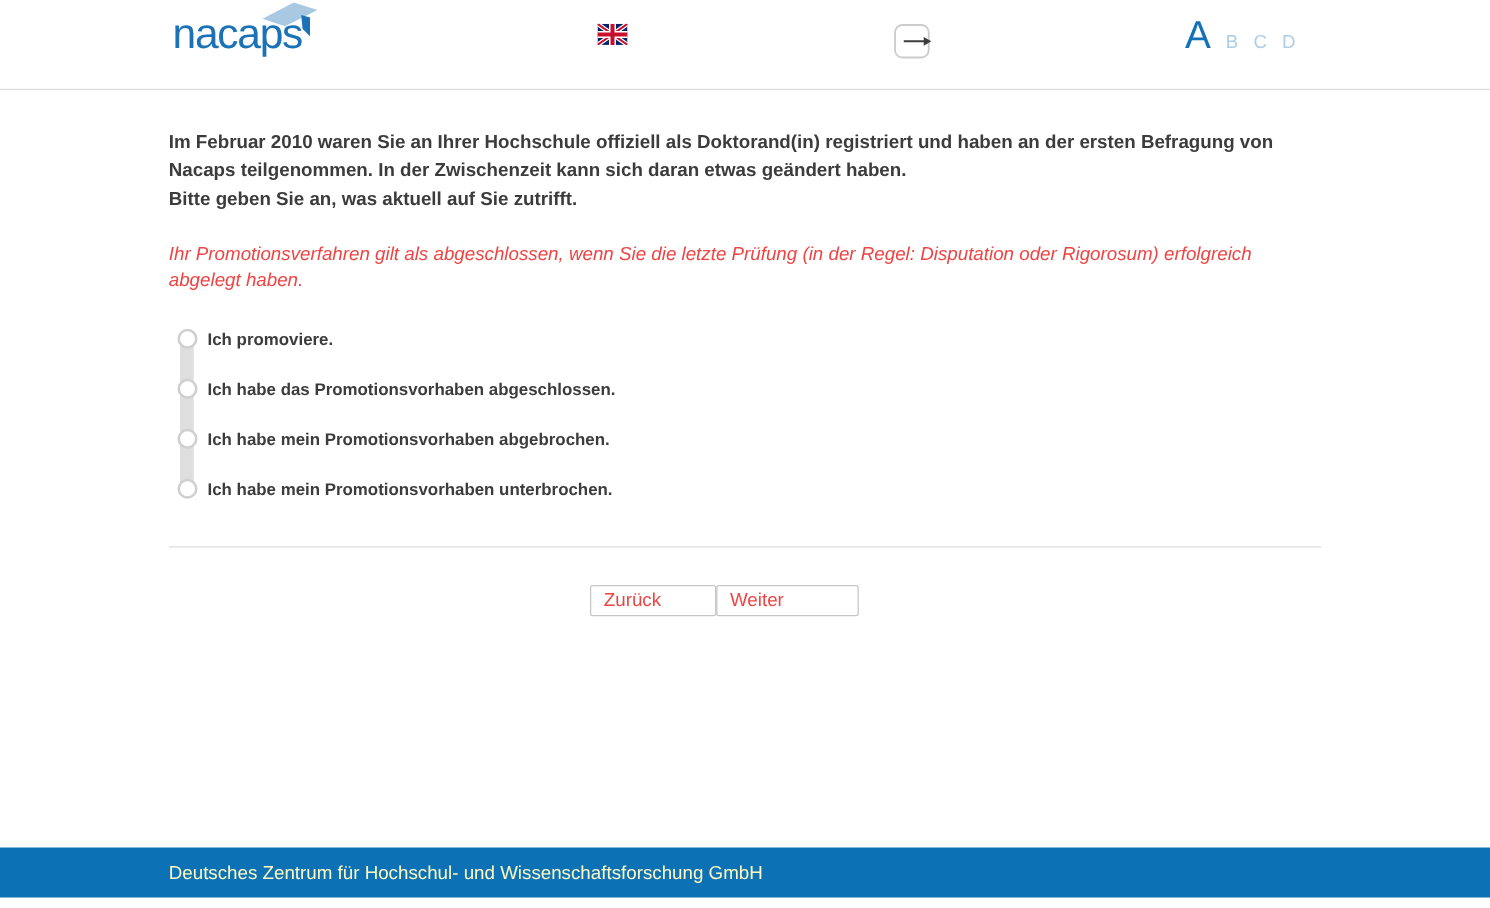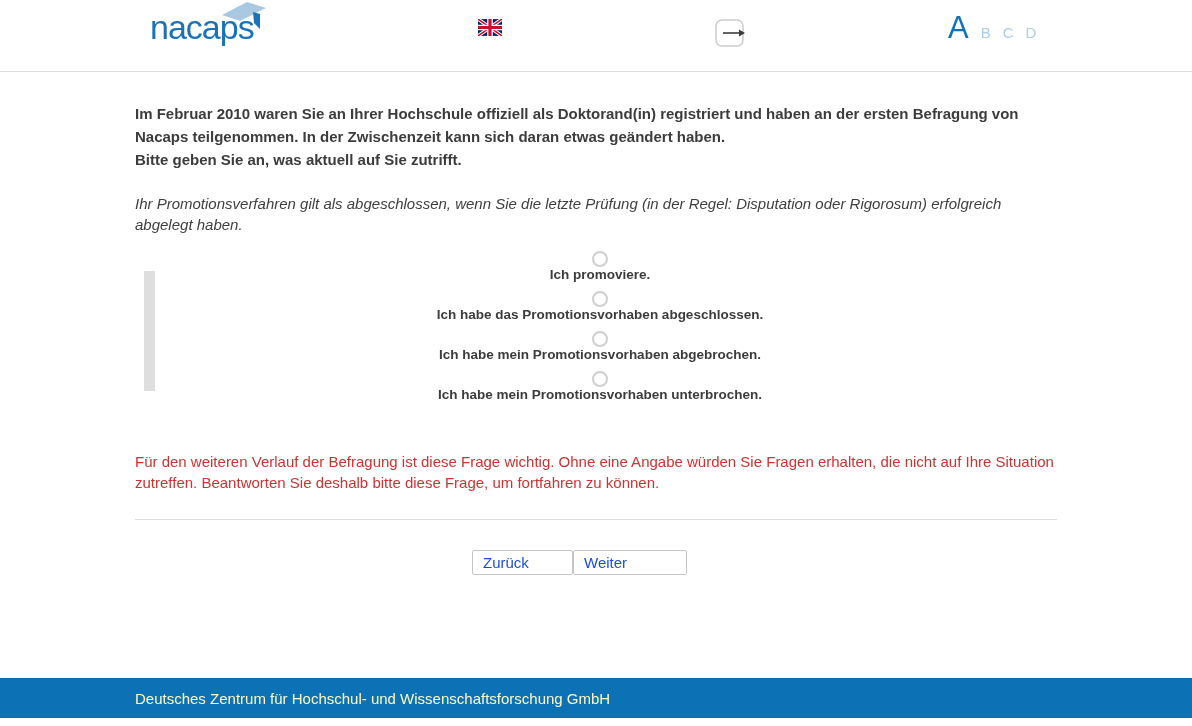--- a/index.html
+++ b/index.html
@@ -26,7 +26,7 @@
   }
   .logo {
     position: absolute;
-    left: 150px;
+    left: 138px;
     top: 8px;
     display: inline-block;
   }

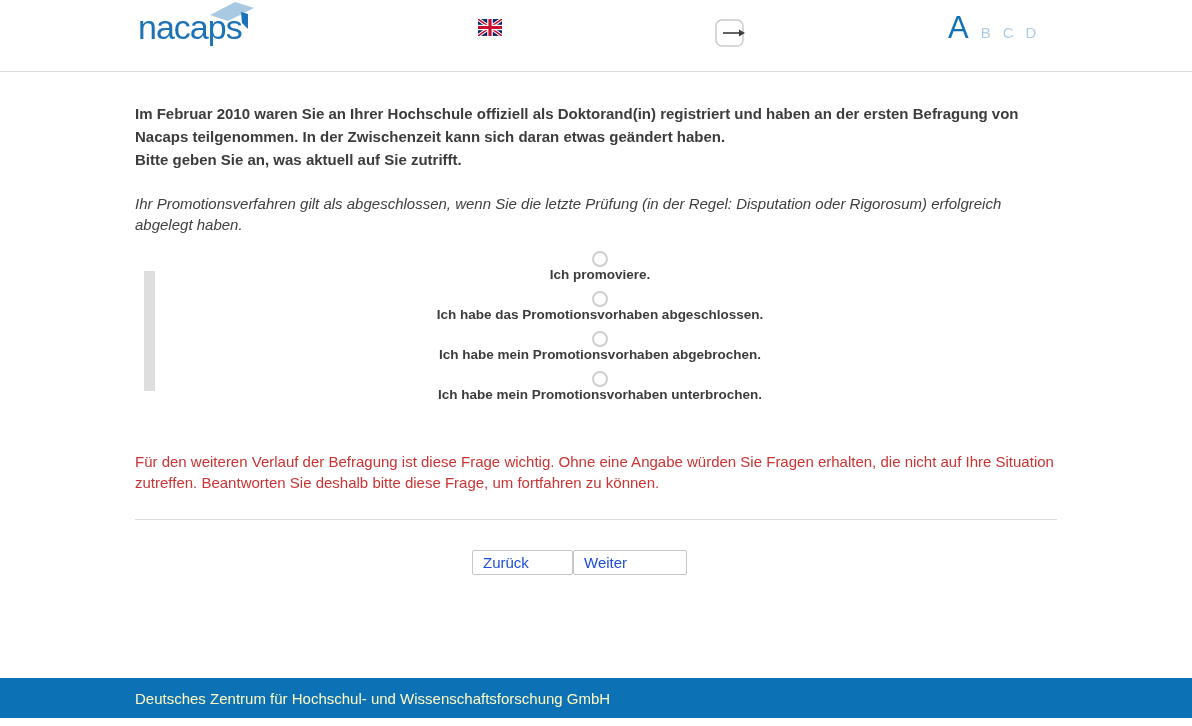--- a/index.html
+++ b/index.html
@@ -95,7 +95,7 @@
     font-style: italic;
     font-size: 15px;
     line-height: 21px;
-    color: #404040;
+    color: #ef4444;
   }
   .radio-group {
     position: relative;

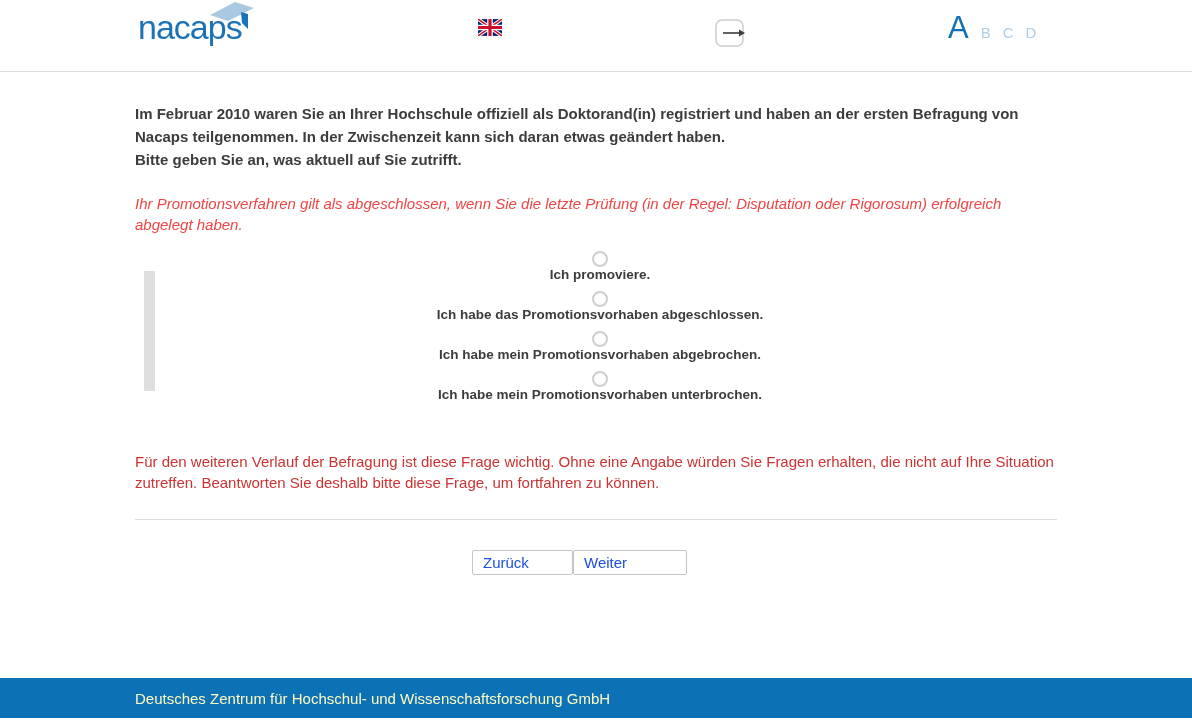--- a/index.html
+++ b/index.html
@@ -114,7 +114,6 @@
     display: flex;
     align-items: center;
     height: 40px;
-    flex-direction: column;
   }
   .radio-circle {
     position: relative;

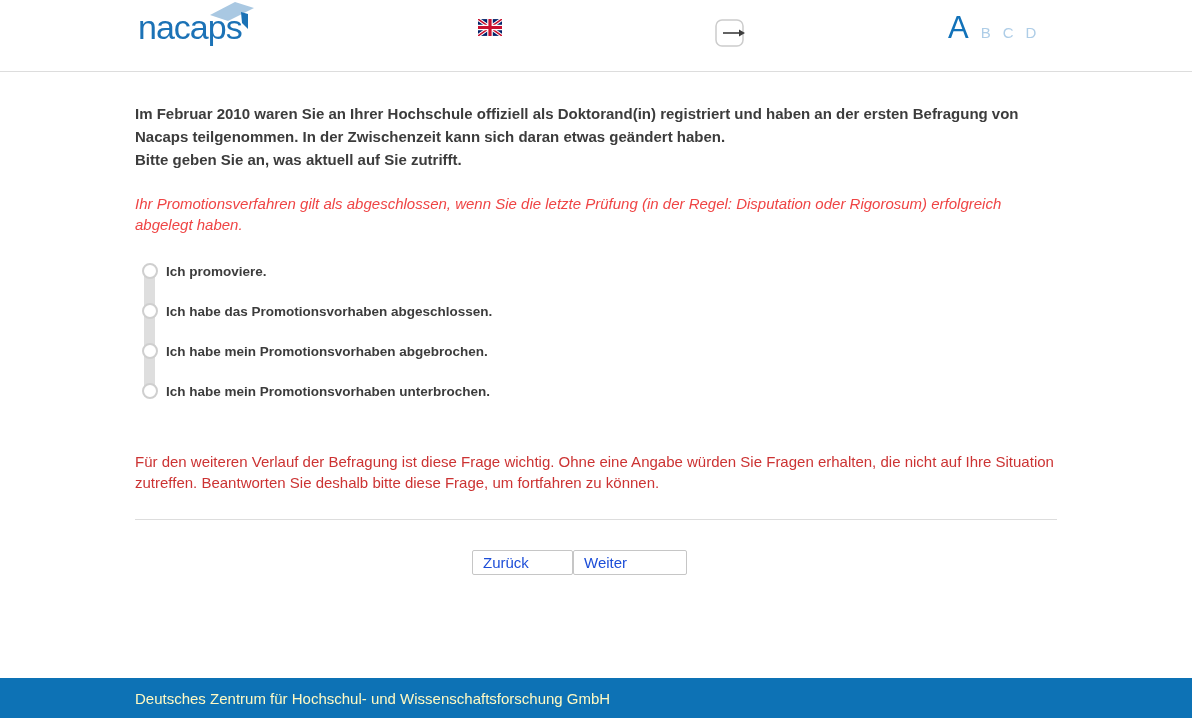--- a/index.html
+++ b/index.html
@@ -247,7 +247,6 @@
       </div>
     </div>
 
-    <p class="warning">Für den weiteren Verlauf der Befragung ist diese Frage wichtig. Ohne eine Angabe würden Sie Fragen erhalten, die nicht auf Ihre Situation zutreffen. Beantworten Sie deshalb bitte diese Frage, um fortfahren zu können.</p>
 
     <hr class="divider">
 

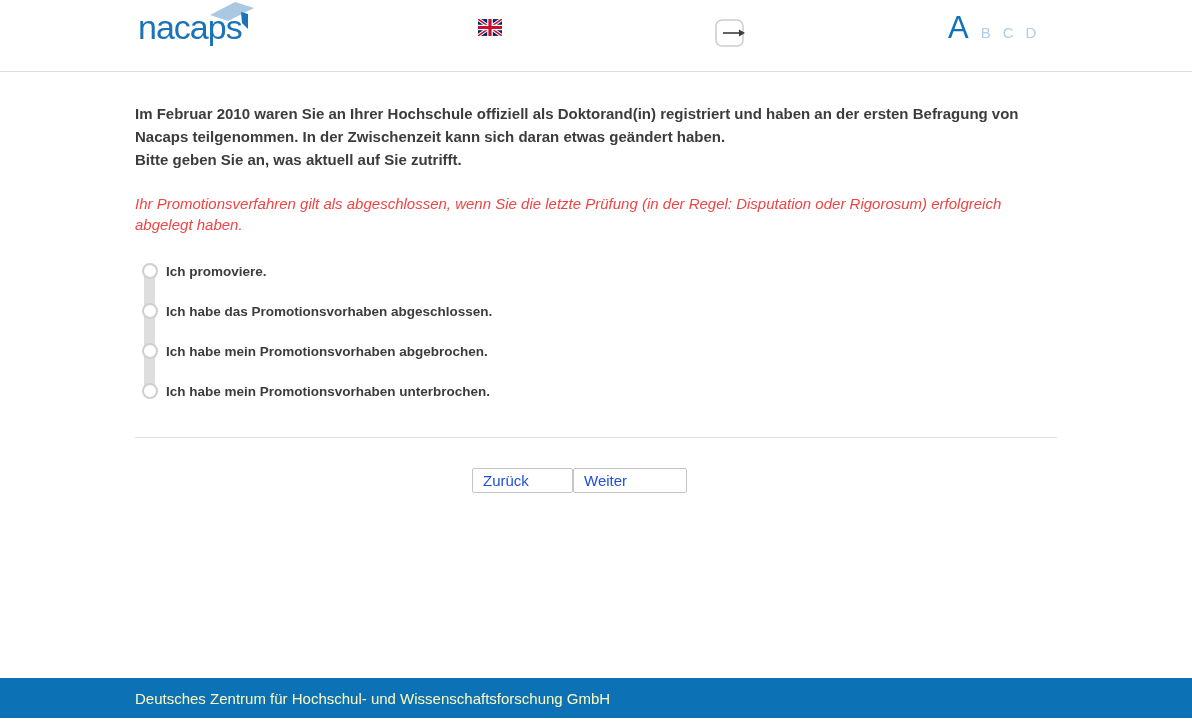--- a/index.html
+++ b/index.html
@@ -156,7 +156,7 @@
     border-radius: 2px;
     font-family: "Liberation Sans", sans-serif;
     font-size: 15px;
-    color: #1d4ed8;
+    color: #ef4444;
     text-align: left;
     padding: 1px 0 2px 10px;
     cursor: pointer;

